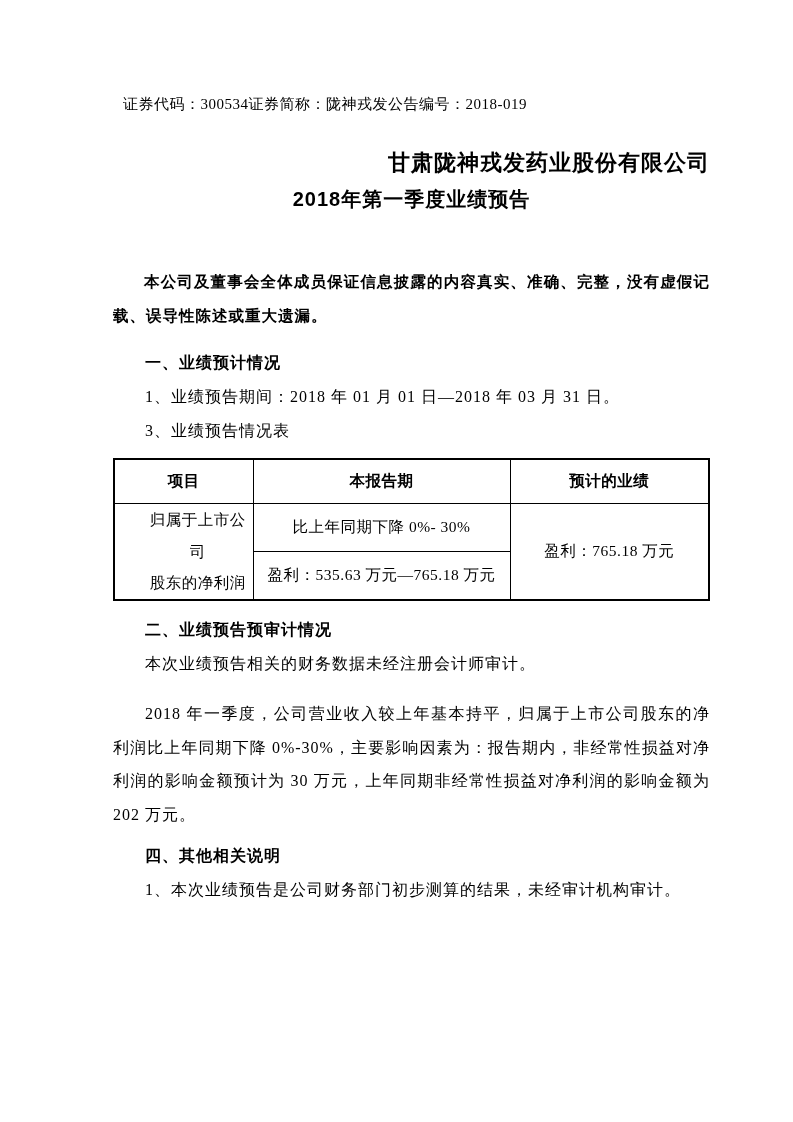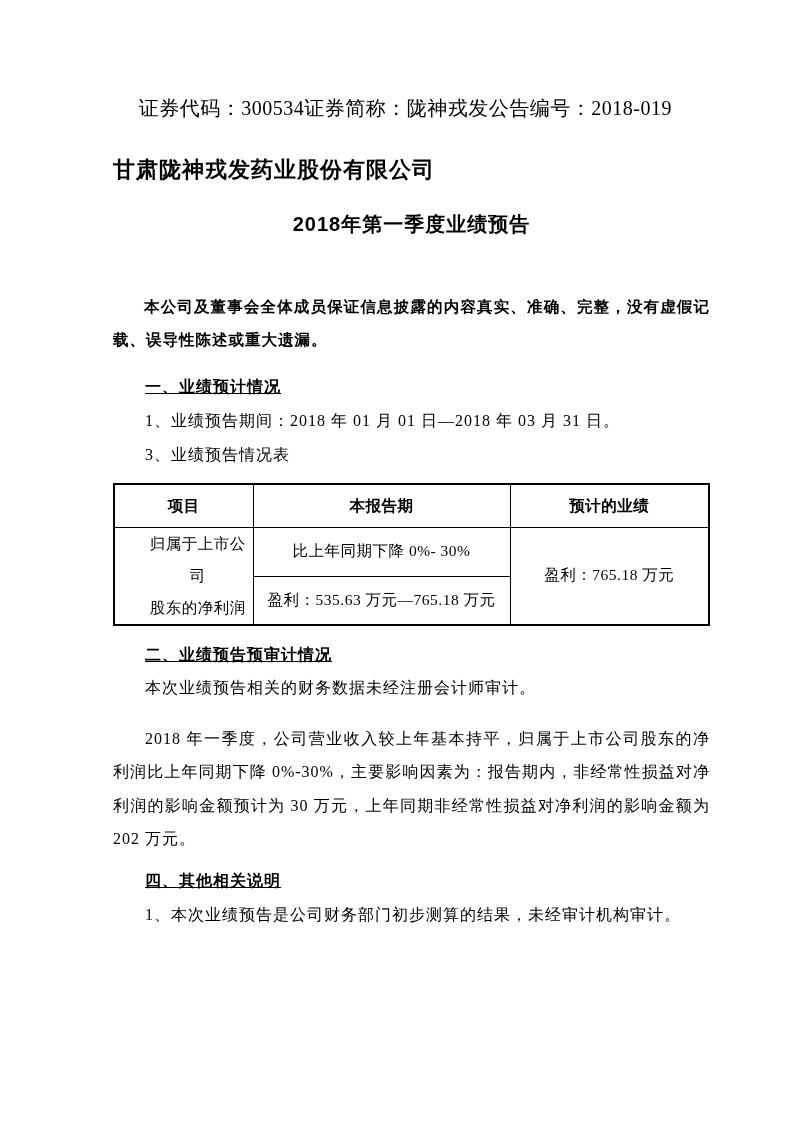--- a/index.html
+++ b/index.html
@@ -21,8 +21,8 @@
   }
   .doc-header {
     display: flex;
-    justify-content: flex-end;
-    font-size: 20px;
+    justify-content: flex-start;
+    font-size: 15px;
     line-height: 1.5;
     padding-left: 10px;
     padding-right: 38px;

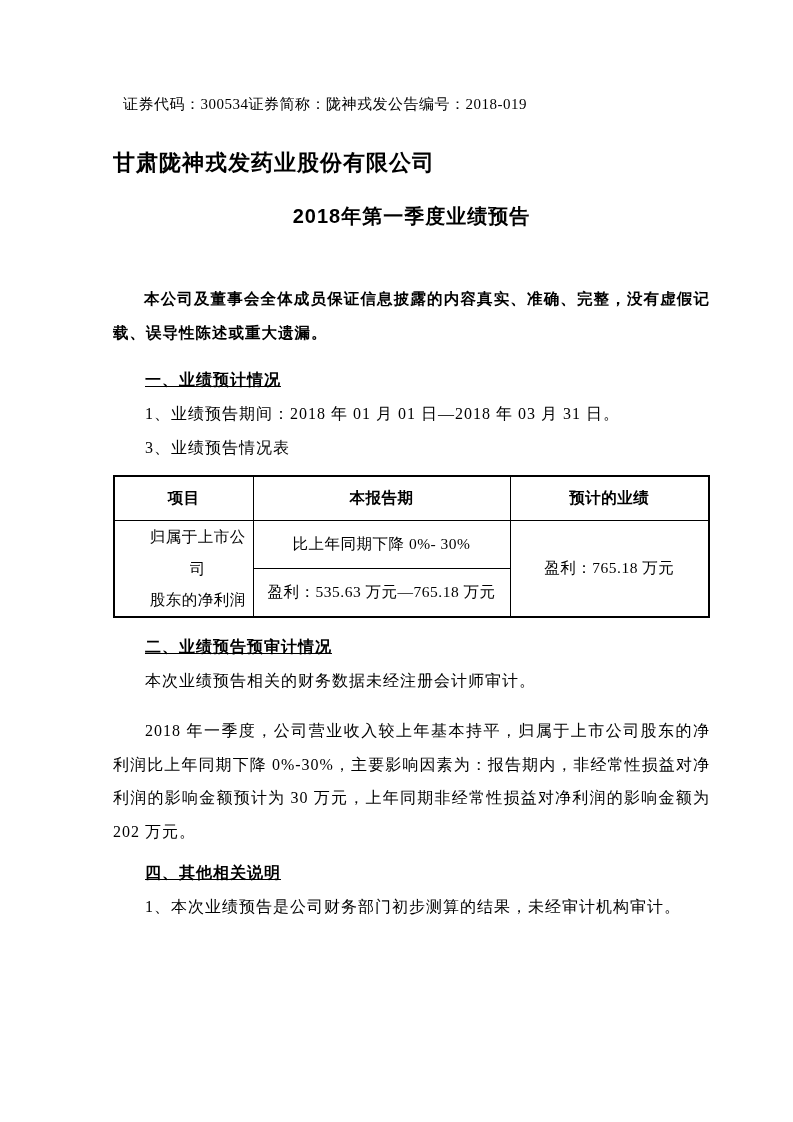--- a/index.html
+++ b/index.html
@@ -30,7 +30,7 @@
   }
   .doc-title {
     margin-top: 32px;
-    text-align: left;
+    text-align: right;
     font-family: "Liberation Sans", "DejaVu Sans", sans-serif;
     font-weight: bold;
     font-size: 22px;

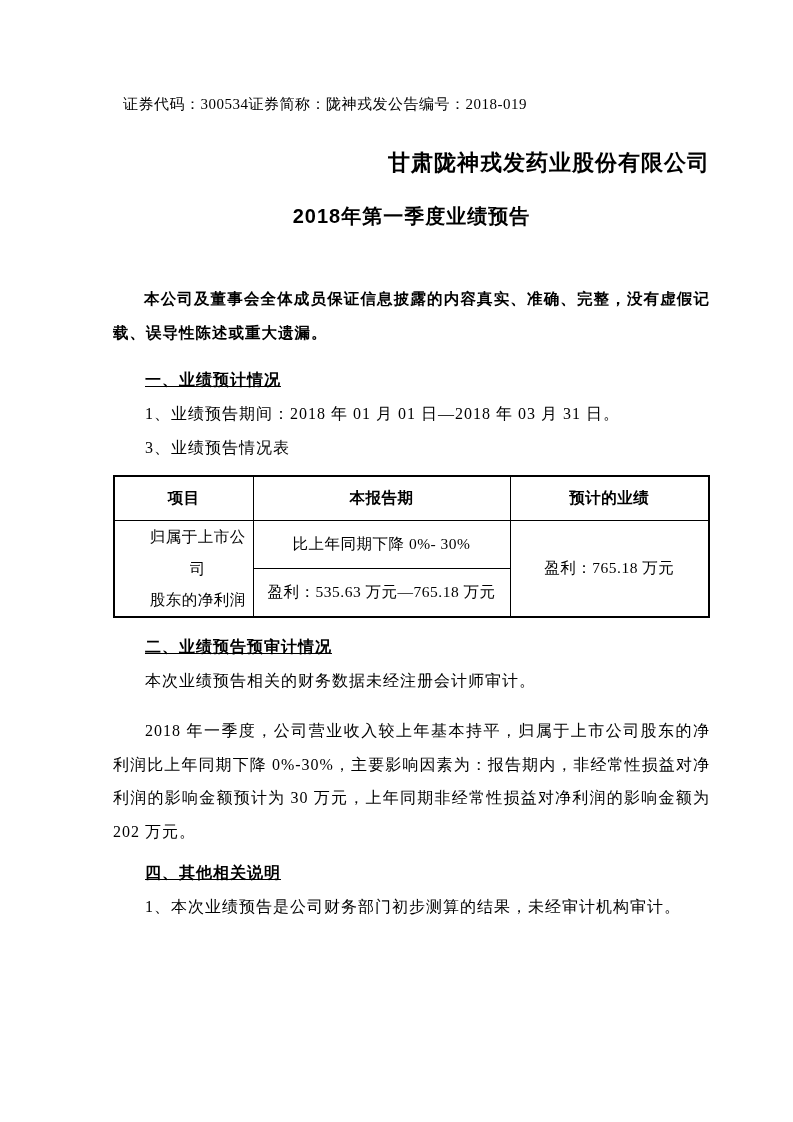--- a/index.html
+++ b/index.html
@@ -38,7 +38,7 @@
     letter-spacing: 1px;
   }
   .doc-subtitle {
-    margin-top: 24px;
+    margin-top: 7px;
     text-align: center;
     font-family: "Liberation Sans", "DejaVu Sans", sans-serif;
     font-weight: bold;

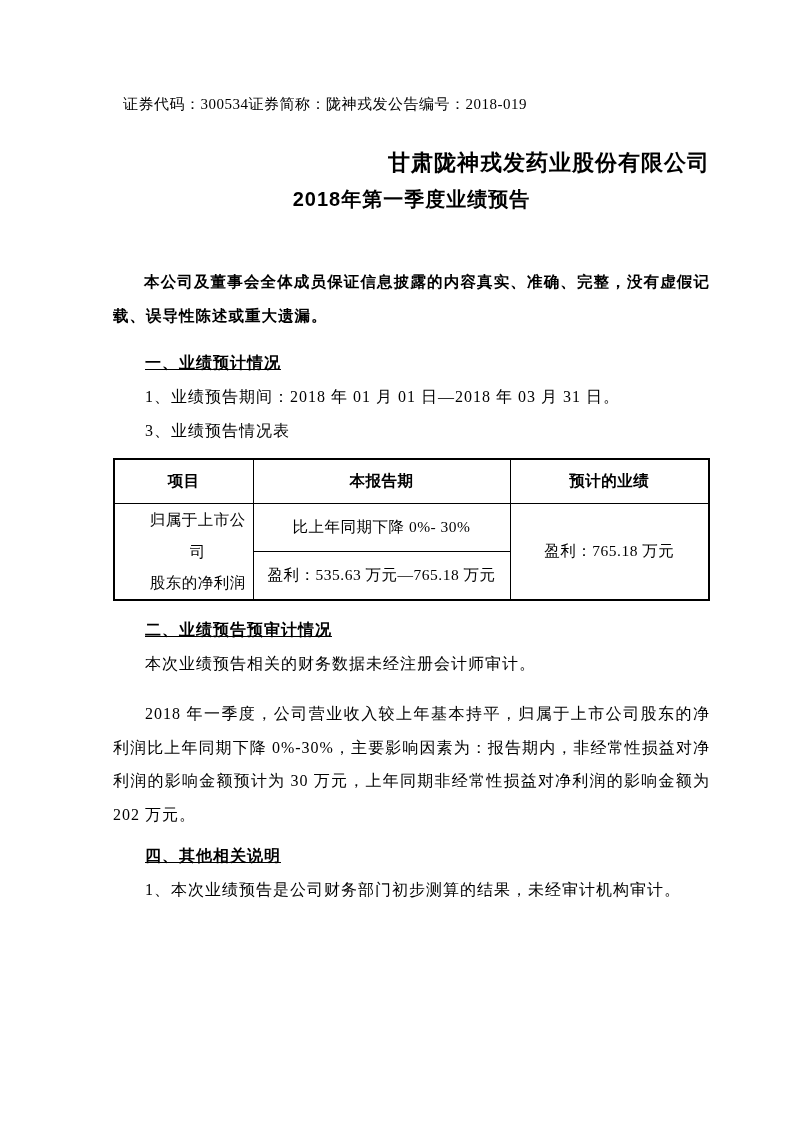--- a/index.html
+++ b/index.html
@@ -62,7 +62,6 @@
     font-size: 16px;
     line-height: 2.1;
     text-indent: 2em;
-    text-decoration: underline;
   }
   .doc-item {
     font-size: 16px;

